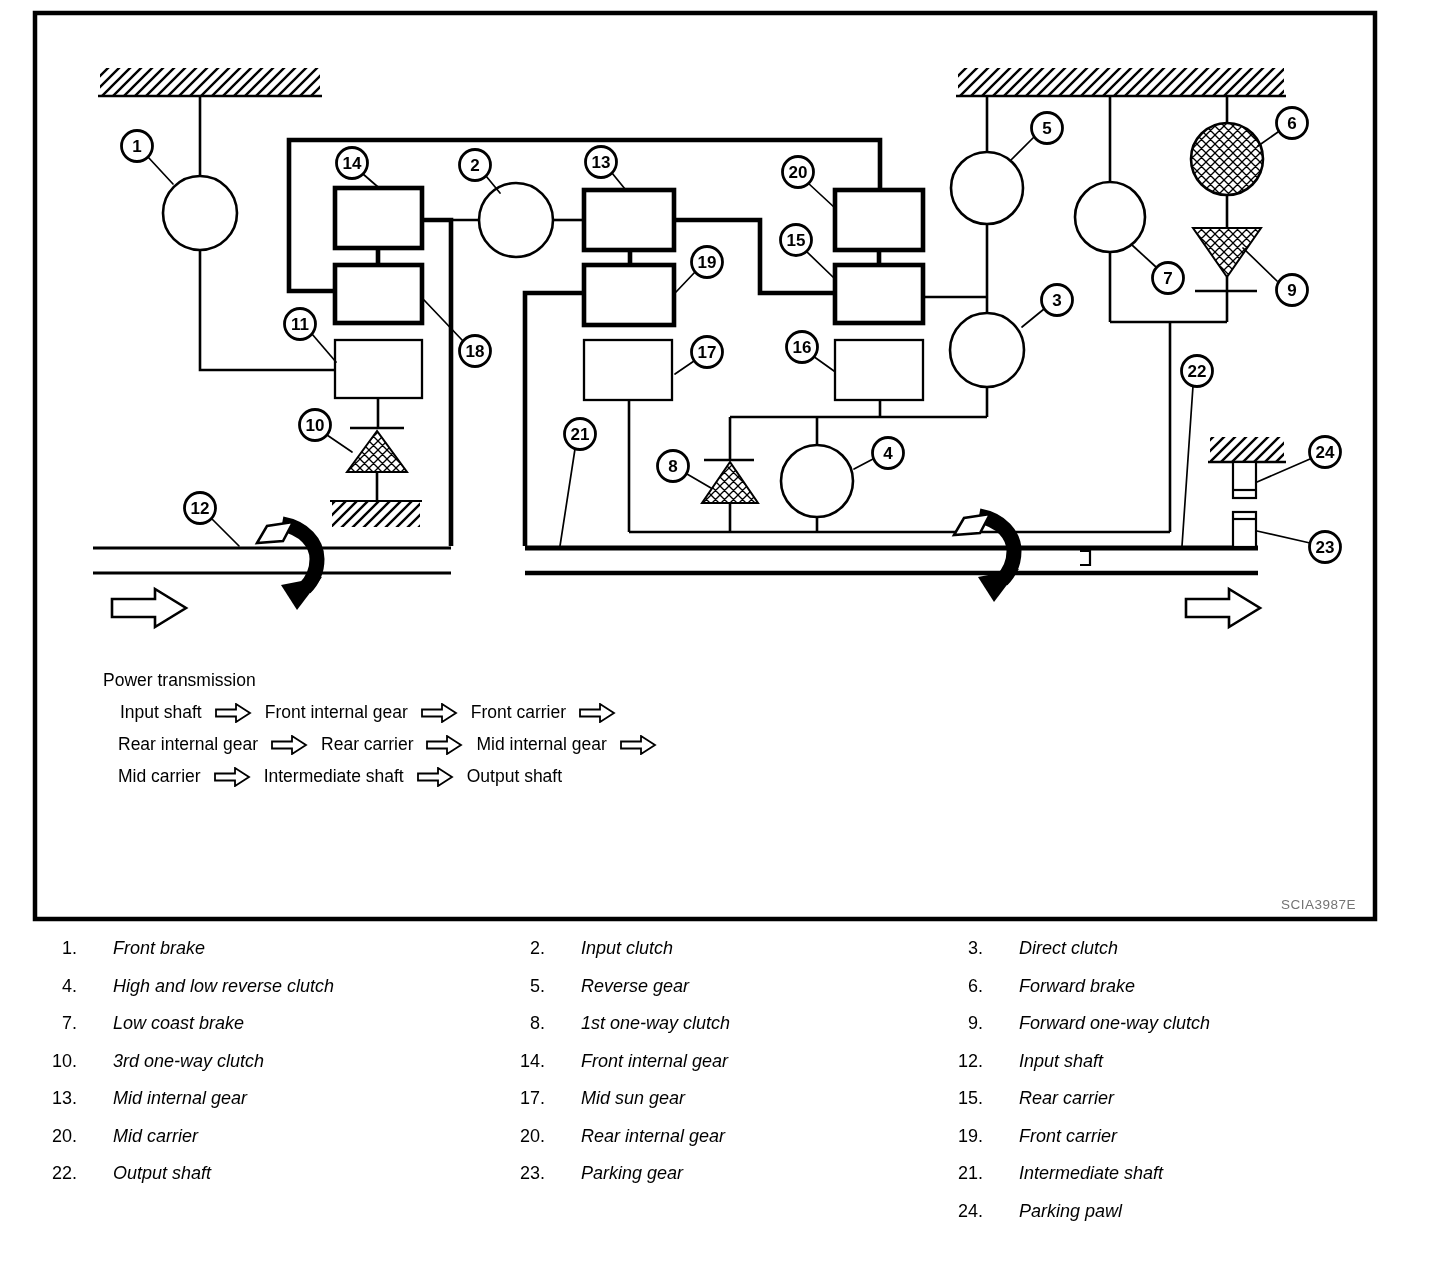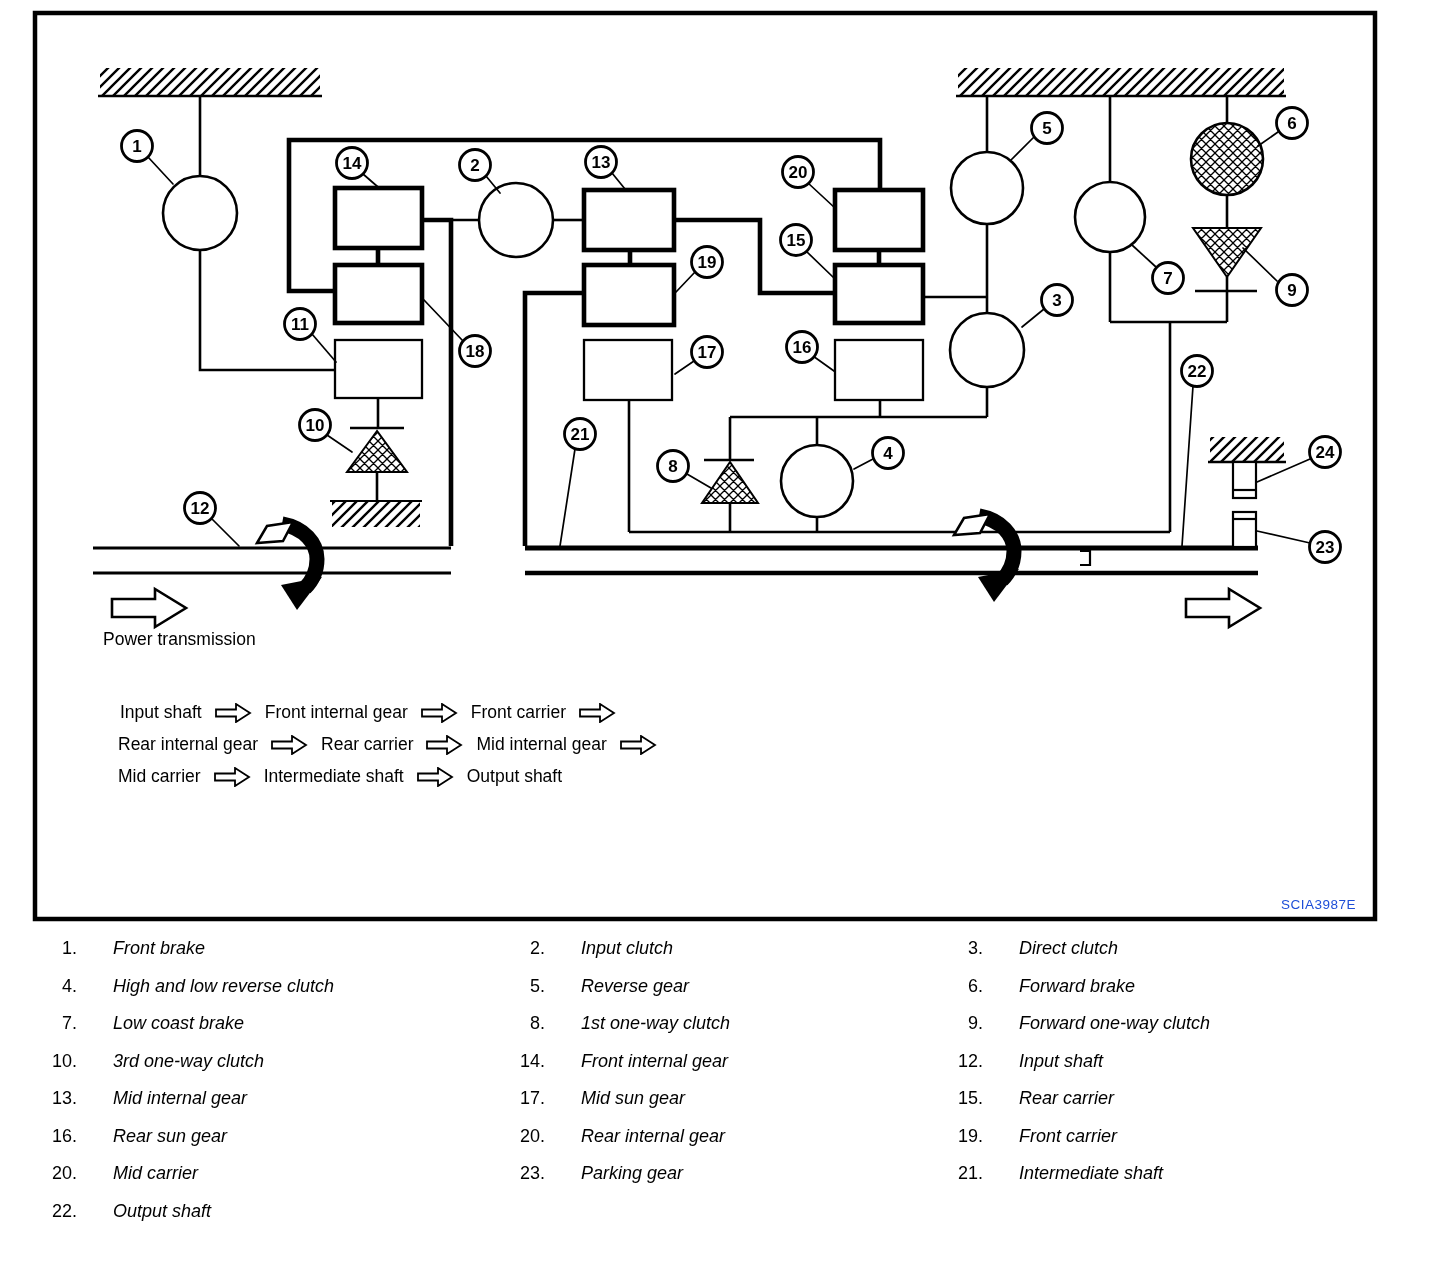--- a/index.html
+++ b/index.html
@@ -8,7 +8,7 @@
   svg text{font-family:"Liberation Sans",sans-serif;}
   .callout-num{font-size:17px;font-weight:bold;}
   .fig-code{position:absolute;top:897px;right:100px;font-size:13.5px;letter-spacing:.5px;color:#1d4ed8;}
-  .pt-title{position:absolute;left:103px;top:629px;font-size:17.5px;}
+  .pt-title{position:absolute;left:103px;top:670px;font-size:17.5px;}
   .pt-row{position:absolute;display:flex;align-items:center;gap:13px;font-size:17.5px;white-space:nowrap;}
   .pt-row svg{flex:0 0 auto;display:block;}
   #pt-row-0{left:120px;top:702px;}

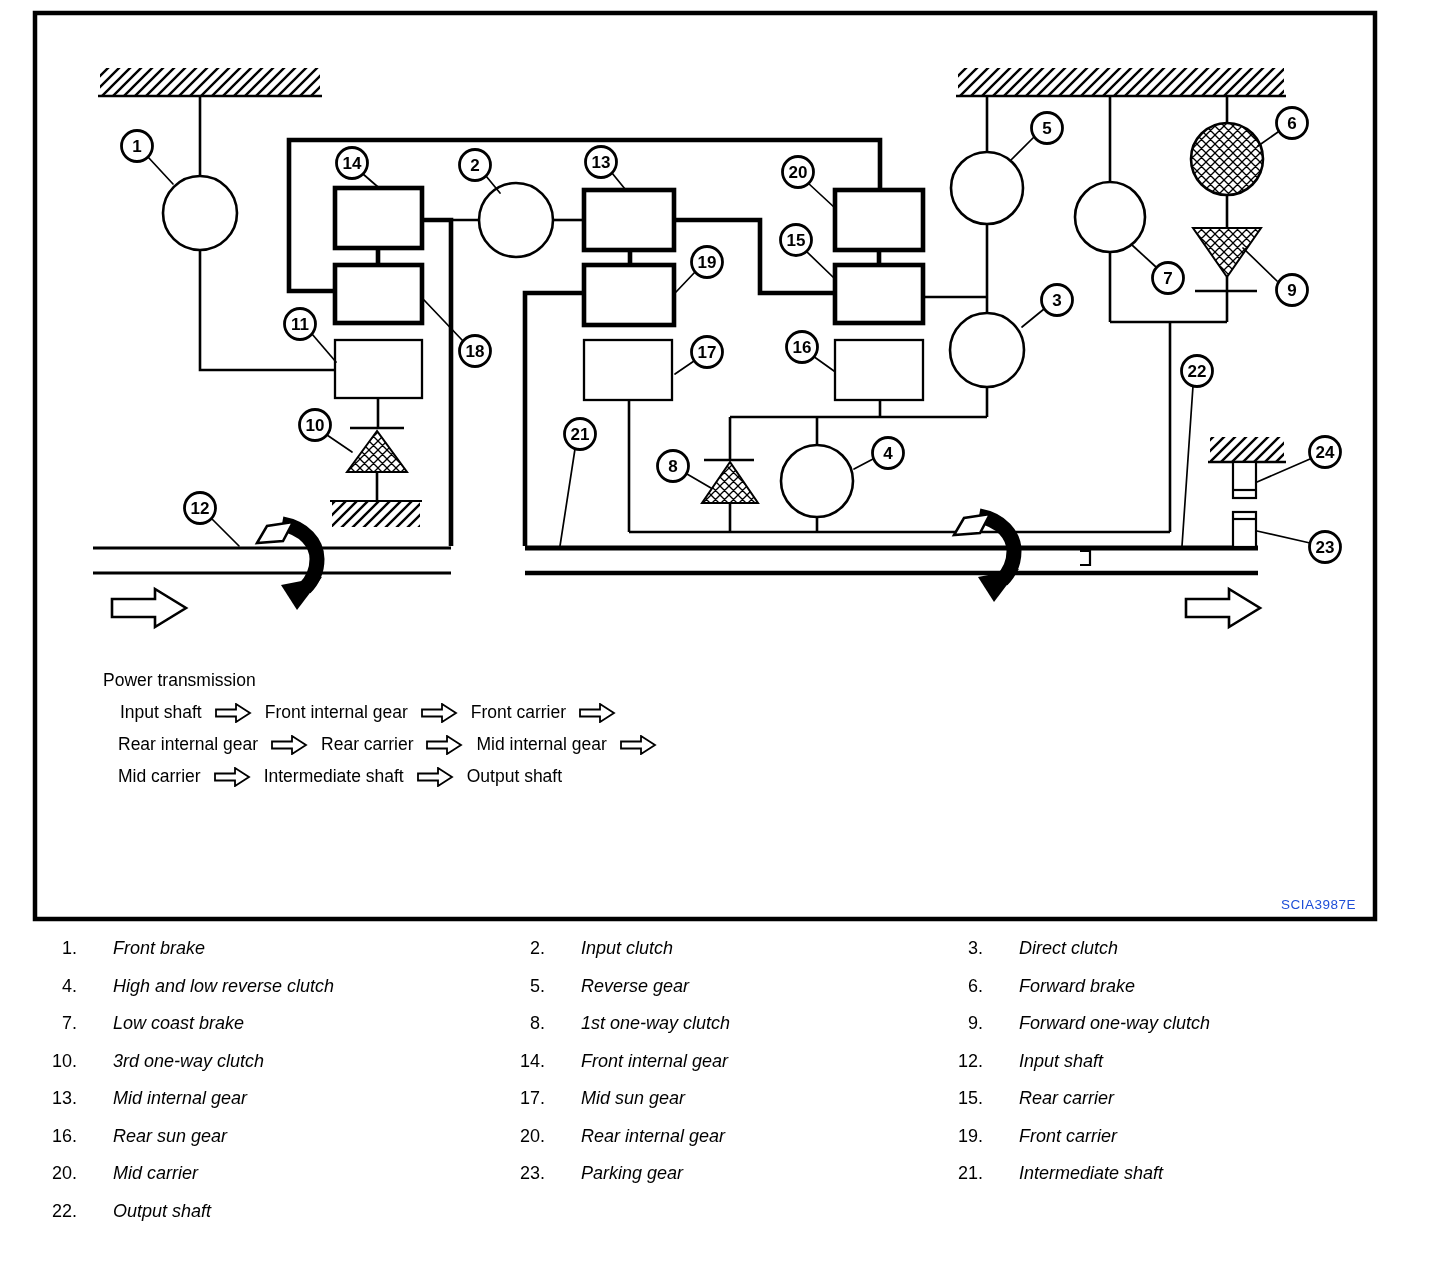--- a/index.html
+++ b/index.html
@@ -7,7 +7,7 @@
   .stage{position:absolute;left:0;top:0;width:1456px;height:1264px;background:#fff;overflow:hidden;}
   svg text{font-family:"Liberation Sans",sans-serif;}
   .callout-num{font-size:17px;font-weight:bold;}
-  .fig-code{position:absolute;top:897px;right:100px;font-size:13.5px;letter-spacing:.5px;color:#1d4ed8;}
+  .fig-code{position:absolute;top:897px;right:100px;font-size:13.5px;letter-spacing:.5px;color:#737373;}
   .pt-title{position:absolute;left:103px;top:670px;font-size:17.5px;}
   .pt-row{position:absolute;display:flex;align-items:center;gap:13px;font-size:17.5px;white-space:nowrap;}
   .pt-row svg{flex:0 0 auto;display:block;}

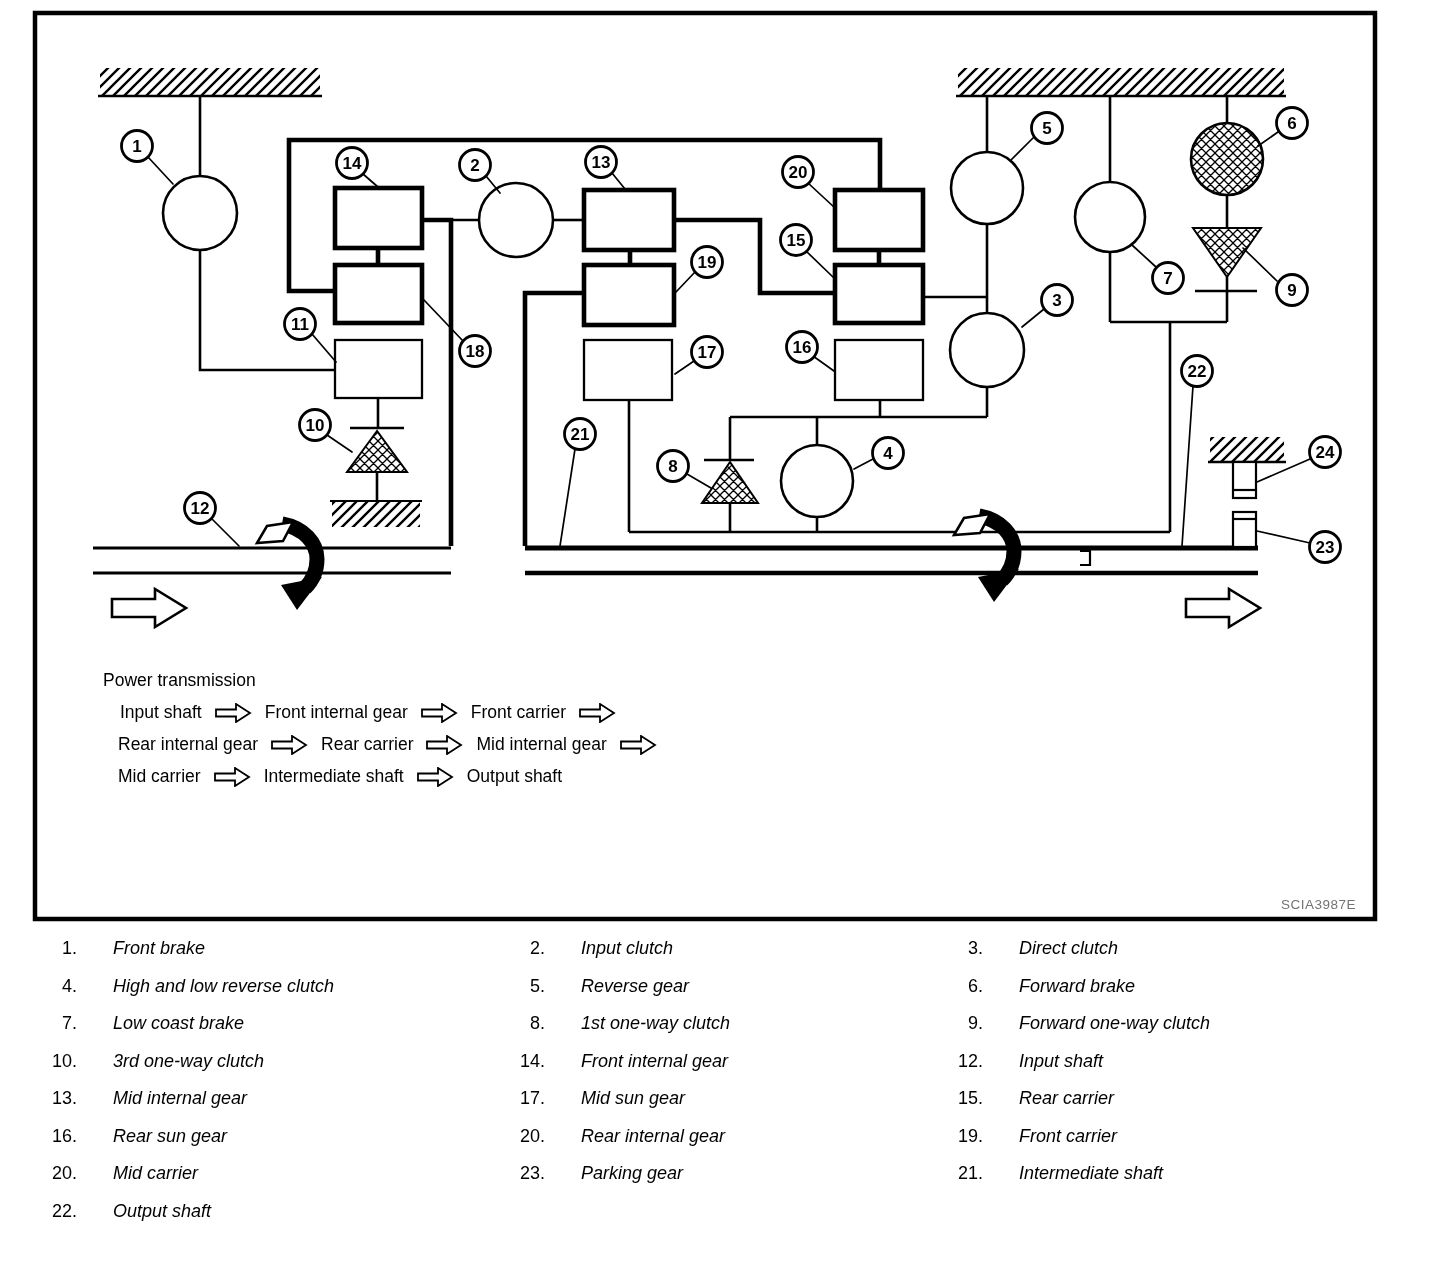--- a/index.html
+++ b/index.html
@@ -353,10 +353,6 @@
         <span class="part-label">Mid internal gear</span>
       </div>
     <div class="part-row">
-        <span class="part-num">16.</span>
-        <span class="part-label">Rear sun gear</span>
-      </div>
-    <div class="part-row">
         <span class="part-num">20.</span>
         <span class="part-label">Mid carrier</span>
       </div>

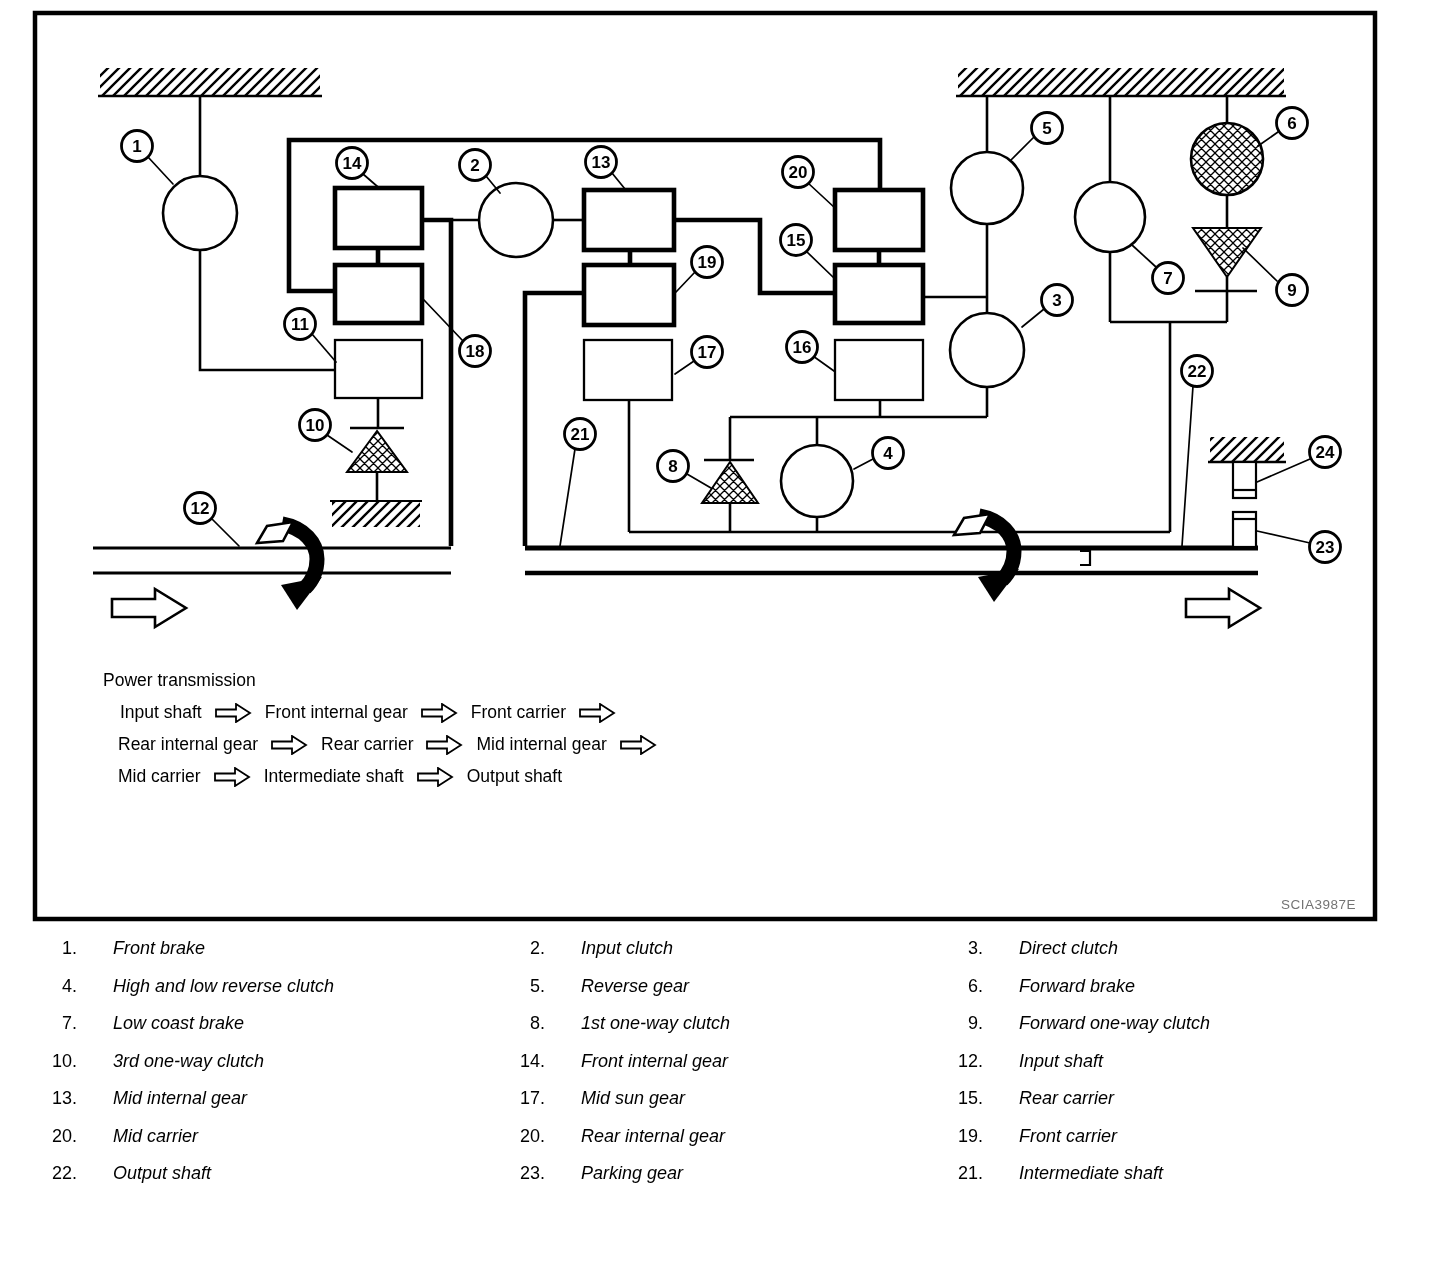--- a/index.html
+++ b/index.html
@@ -420,6 +420,10 @@
         <span class="part-num">21.</span>
         <span class="part-label">Intermediate shaft</span>
       </div>
+    <div class="part-row">
+        <span class="part-num">24.</span>
+        <span class="part-label">Parking pawl</span>
+      </div>
   </div>
 
 </div>

